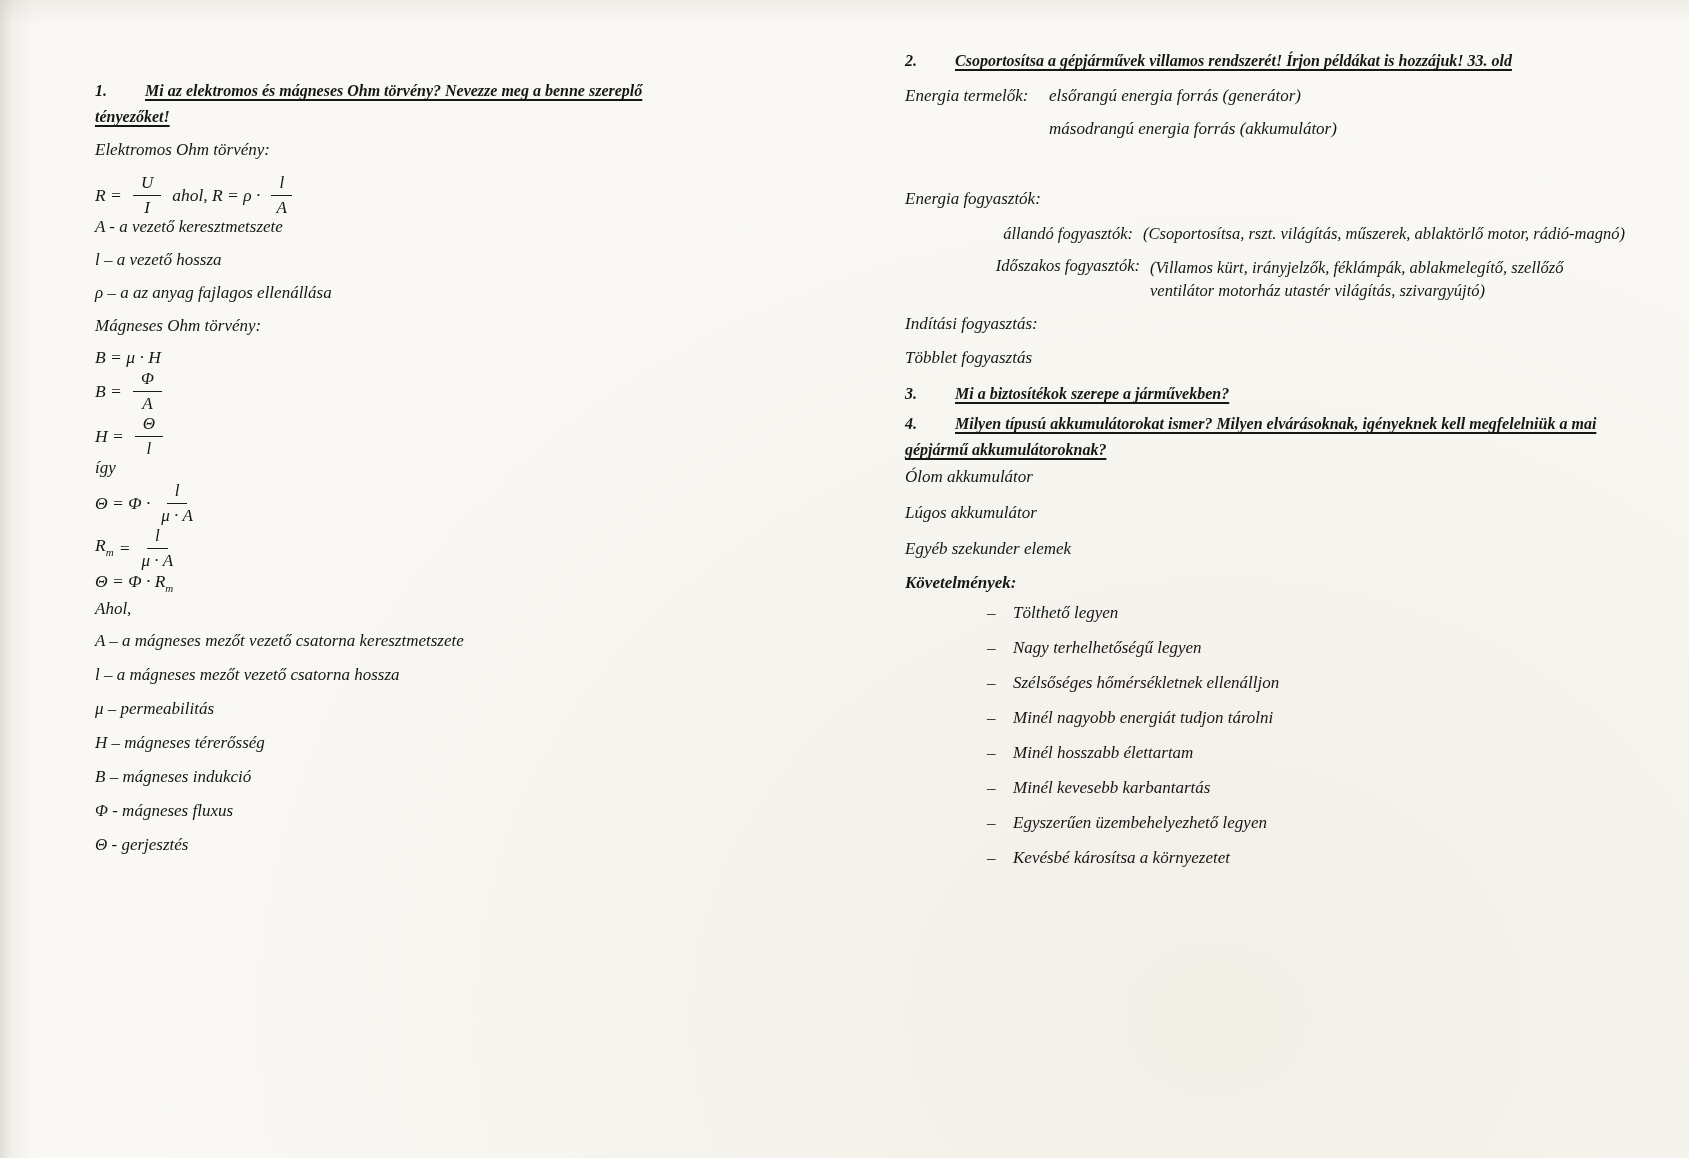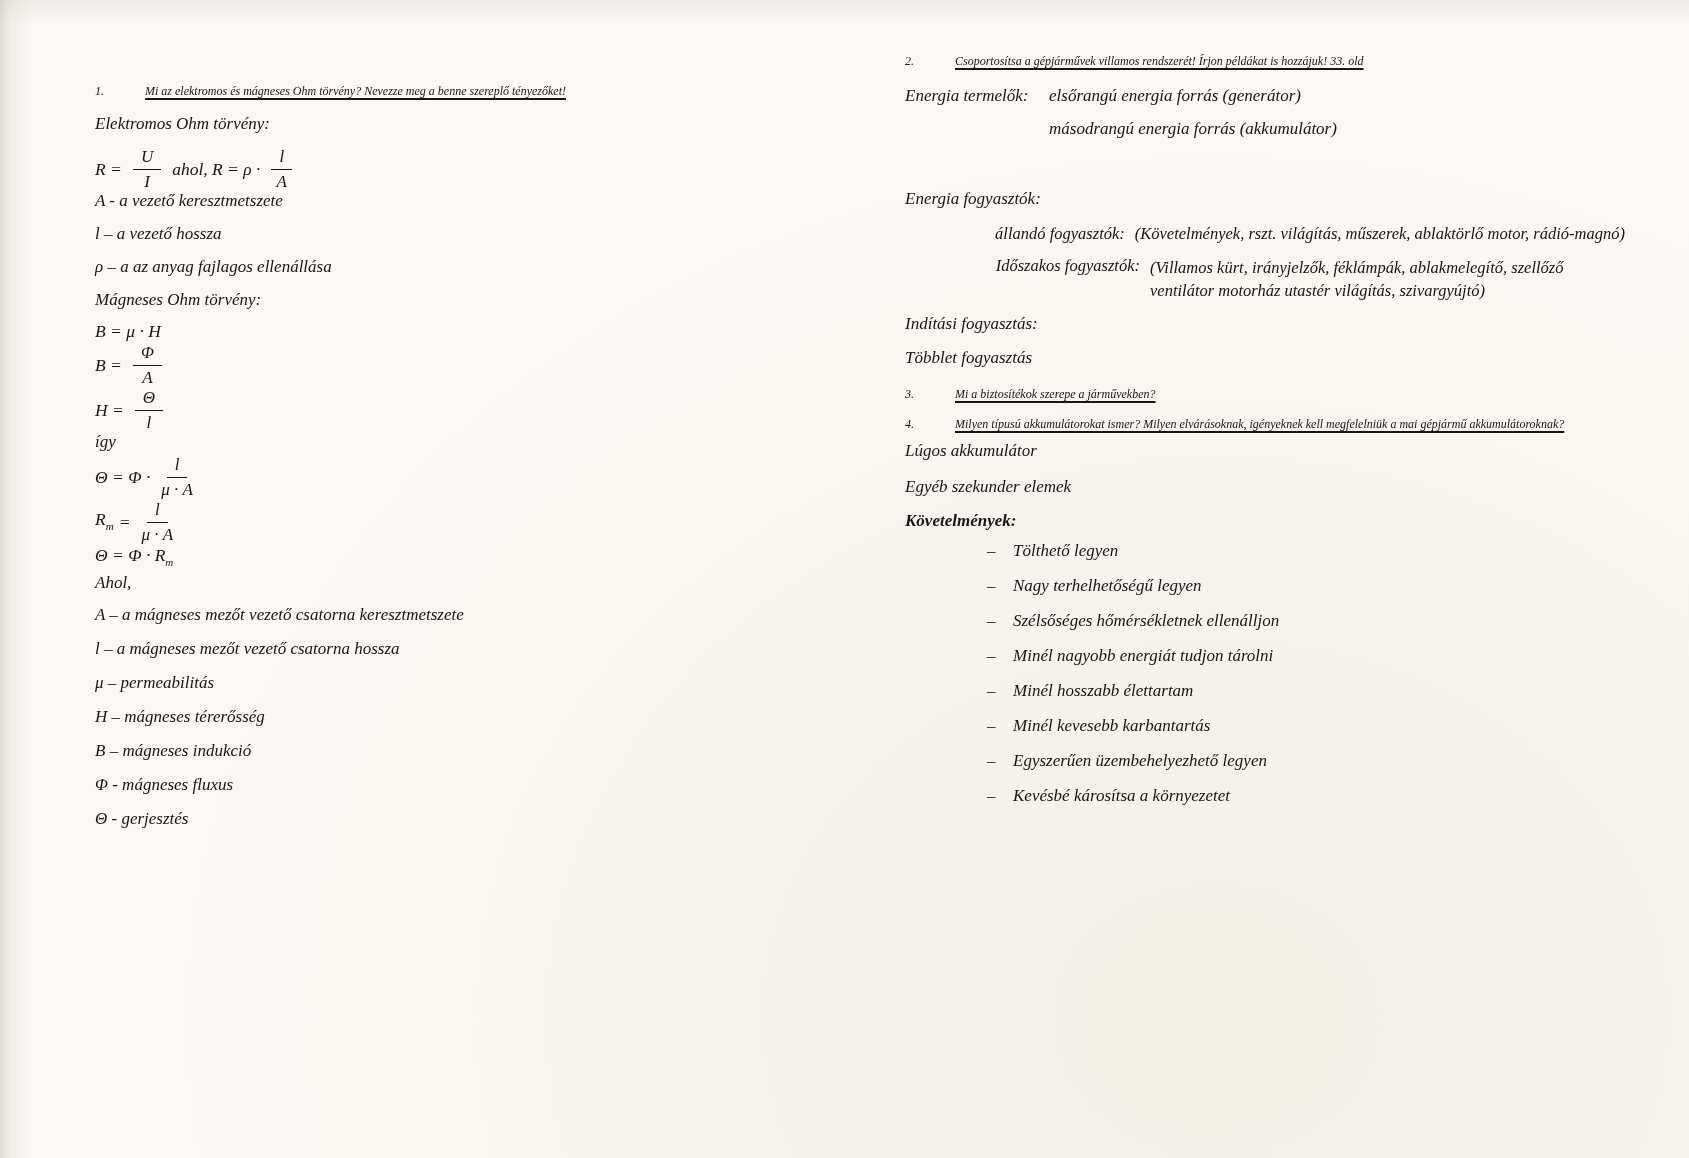--- a/index.html
+++ b/index.html
@@ -21,7 +21,7 @@
   .col-left{left:95px;top:78px;width:620px;}
   .col-right{left:905px;top:48px;width:720px;}
 
-  .heading{font-weight:normal;font-size:12px;line-height:26px;margin:0;}
+  .heading{font-weight:bold;font-size:16px;line-height:26px;margin:0;}
   .qnum{display:inline-block;width:50px;}
   .qtitle{text-decoration:underline;text-decoration-thickness:1.5px;text-underline-offset:3px;}
 

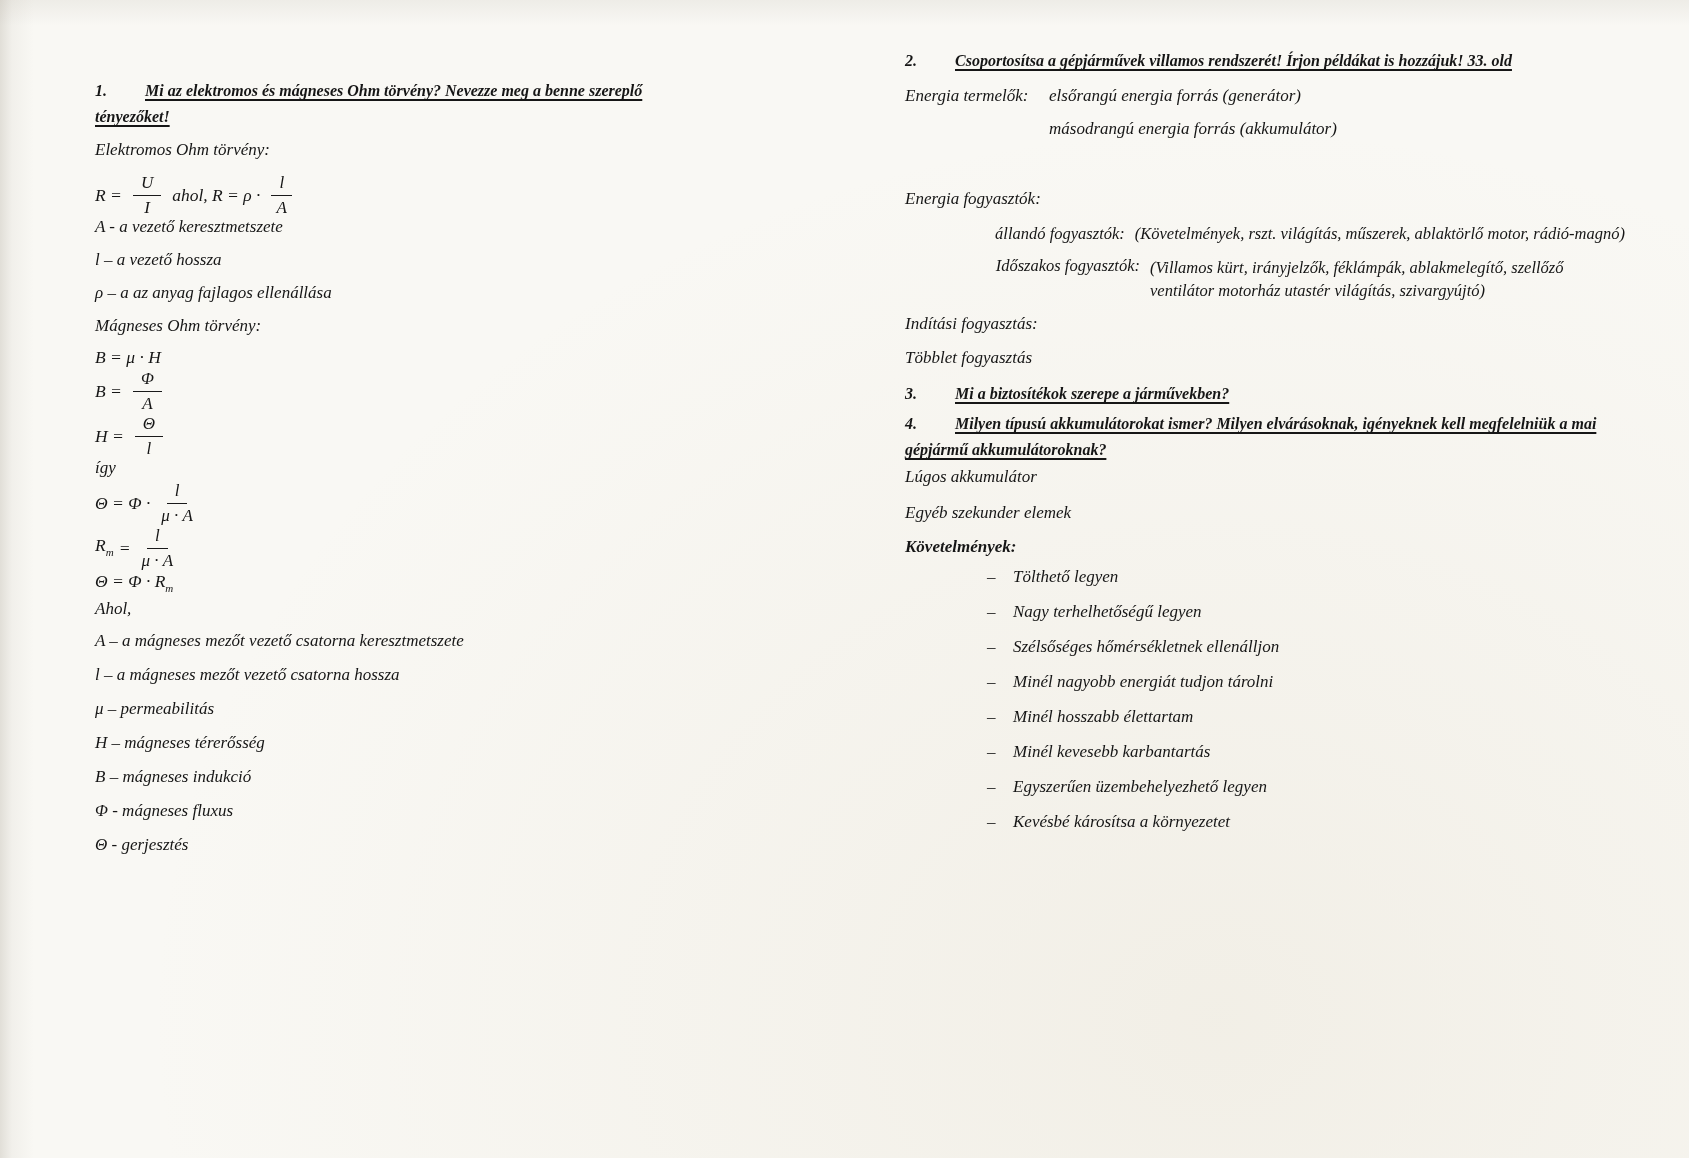--- a/index.html
+++ b/index.html
@@ -148,7 +148,7 @@
 
     <div class="pair-row mb12 wide-line">
       <span class="lbl">állandó fogyasztók:</span>
-      <span>(Követelmények, rszt. világítás, műszerek, ablaktörlő motor, rádió-magnó)</span>
+      <span>(Csoportosítsa, rszt. világítás, műszerek, ablaktörlő motor, rádió-magnó)</span>
     </div>
 
     <div class="pair-row periodic mb12 wide-line">

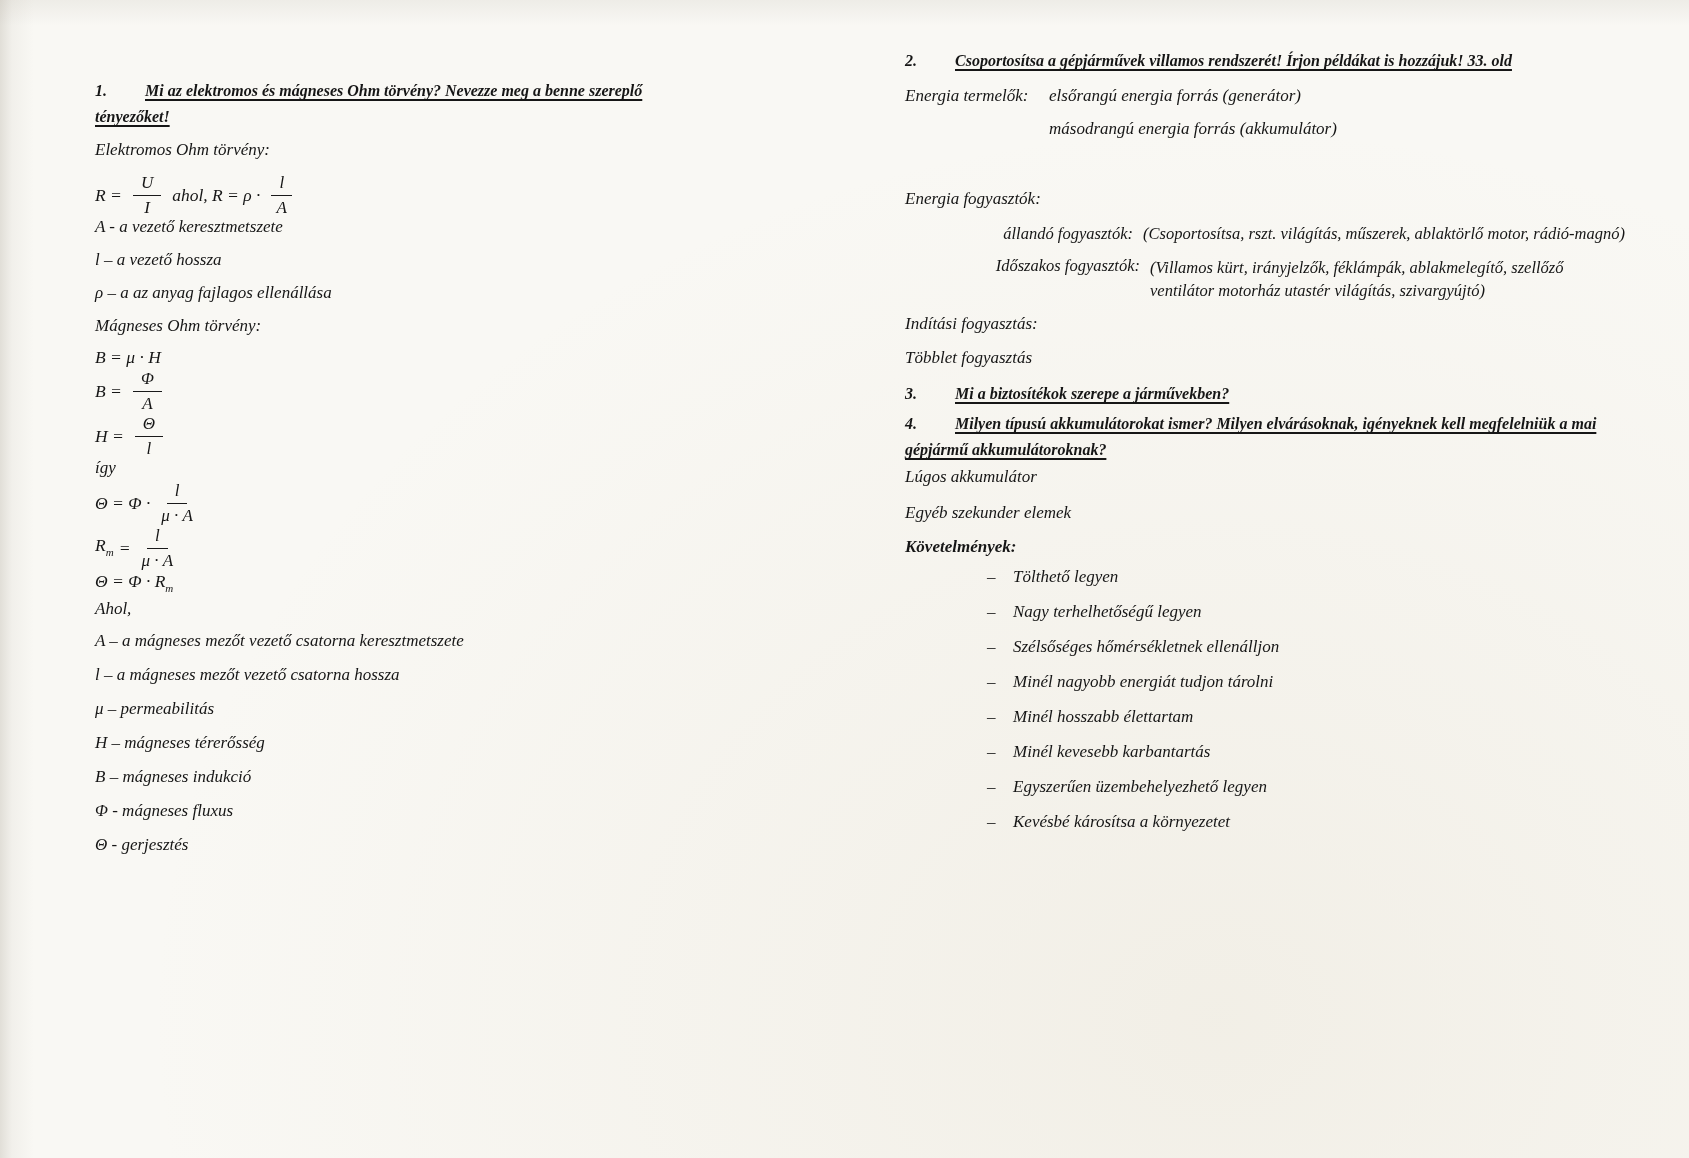--- a/index.html
+++ b/index.html
@@ -164,6 +164,7 @@
 
     <p class="heading mb4"><span class="qnum">4.</span><span class="qtitle">Milyen típusú akkumulátorokat ismer? Milyen elvárásoknak, igényeknek kell megfelelniük a mai gépjármű akkumulátoroknak?</span></p>
 
+    <p class="line mb16">Ólom akkumulátor</p>
     <p class="line mb16">Lúgos akkumulátor</p>
     <p class="line mb14">Egyéb szekunder elemek</p>
 

